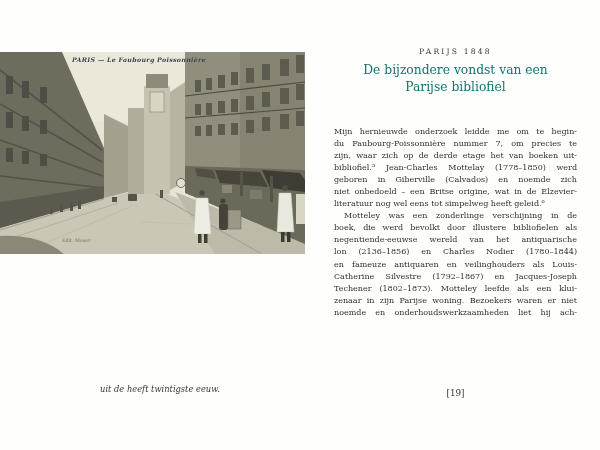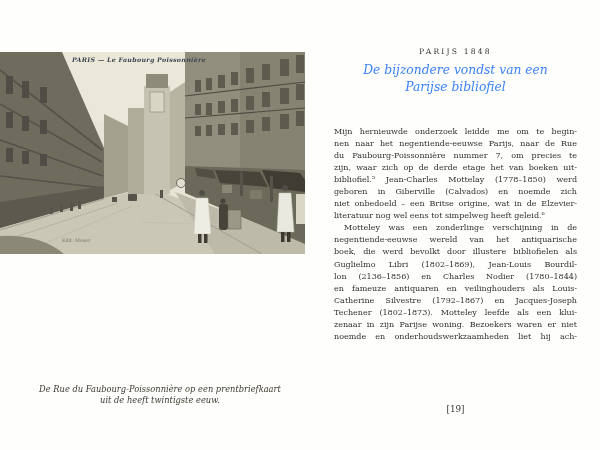--- a/index.html
+++ b/index.html
@@ -27,7 +27,7 @@
   }
   .chapter-title{
     position:absolute;top:62px;left:0;width:100%;text-align:center;
-    font-style:italic;font-size:12.3px;line-height:16.5px;color:#3b82f6;
+    font-size:12.3px;line-height:16.5px;color:#0f766e;
   }
   .body-text{
     position:absolute;top:126px;left:0;width:100%;

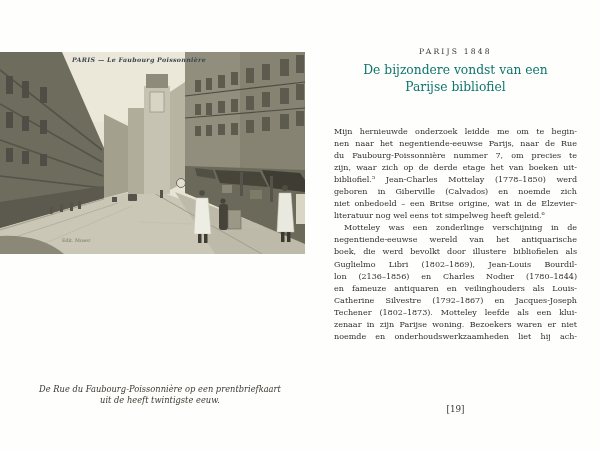--- a/index.html
+++ b/index.html
@@ -185,7 +185,6 @@
 
     <div class="body-text">
       <div class="bline">Mijn hernieuwde onderzoek leidde me om te begin-</div>
-      <div class="bline">nen naar het negentiende-eeuwse Parijs, naar de Rue</div>
       <div class="bline">du Faubourg-Poissonnière nummer 7, om precies te</div>
       <div class="bline">zijn, waar zich op de derde etage het van boeken uit-</div>
       <div class="bline">bibliofiel.⁵ Jean-Charles Mottelay (1778–1850) werd</div>

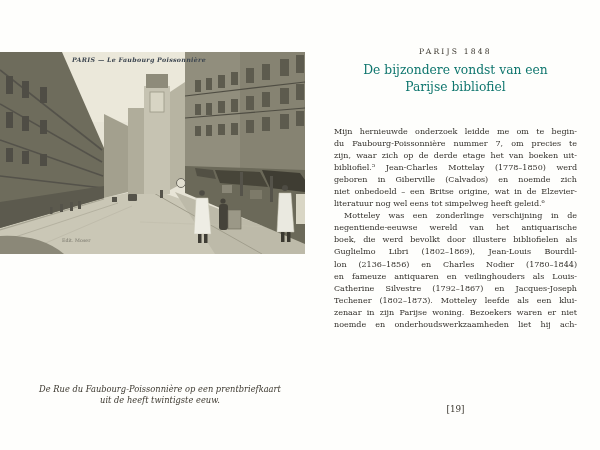--- a/index.html
+++ b/index.html
@@ -192,8 +192,8 @@
       <div class="bline">niet onbedoeld – een Britse origine, wat in de Elzevier-</div>
       <div class="bline pend">literatuur nog wel eens tot simpelweg heeft geleid.⁶</div>
       <div class="bline pstart">Motteley was een zonderlinge verschijning in de</div>
+      <div class="bline">boek, die werd bevolkt door illustere bibliofielen als</div>
       <div class="bline">negentiende-eeuwse wereld van het antiquarische</div>
-      <div class="bline">boek, die werd bevolkt door illustere bibliofielen als</div>
       <div class="bline">Guglielmo Libri (1802–1869), Jean-Louis Bourdil-</div>
       <div class="bline">lon (2136–1856) en Charles Nodier (1780–1844)</div>
       <div class="bline">en fameuze antiquaren en veilinghouders als Louis-</div>

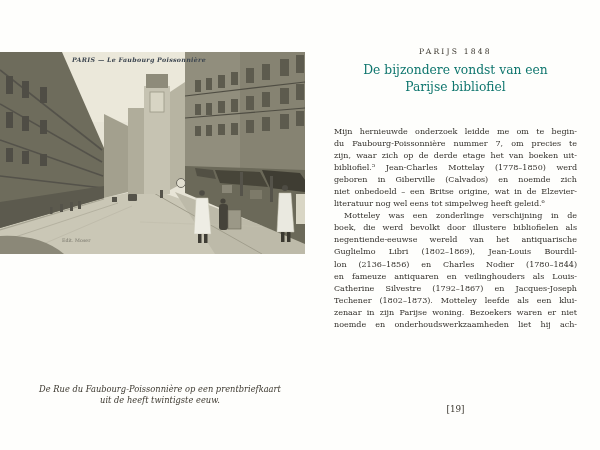--- a/index.html
+++ b/index.html
@@ -194,7 +194,6 @@
       <div class="bline pstart">Motteley was een zonderlinge verschijning in de</div>
       <div class="bline">boek, die werd bevolkt door illustere bibliofielen als</div>
       <div class="bline">negentiende-eeuwse wereld van het antiquarische</div>
-      <div class="bline">Guglielmo Libri (1802–1869), Jean-Louis Bourdil-</div>
       <div class="bline">lon (2136–1856) en Charles Nodier (1780–1844)</div>
       <div class="bline">en fameuze antiquaren en veilinghouders als Louis-</div>
       <div class="bline">Catherine Silvestre (1792–1867) en Jacques-Joseph</div>

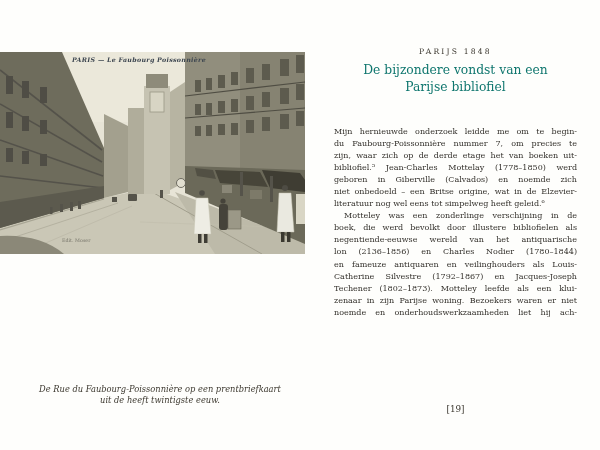--- a/index.html
+++ b/index.html
@@ -169,7 +169,6 @@
     </div>
 
     <div class="caption">
-      <div>De Rue du Faubourg-Poissonnière op een prentbriefkaart</div>
       <div>uit de heeft twintigste eeuw.</div>
     </div>
   </div>

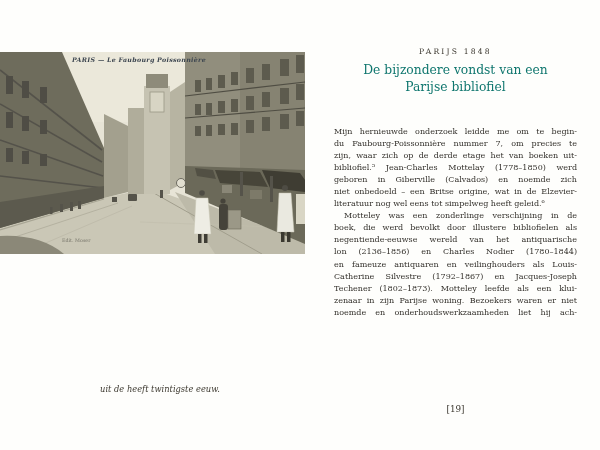--- a/index.html
+++ b/index.html
@@ -40,7 +40,7 @@
   .bline.pend{text-align-last:left;}
   .bline.pstart{text-indent:10px;}
   .folio{
-    position:absolute;top:404px;left:0;width:100%;text-align:center;
+    position:absolute;top:388px;left:0;width:100%;text-align:center;
     font-size:8.8px;color:#3a362e;
   }
 </style>

